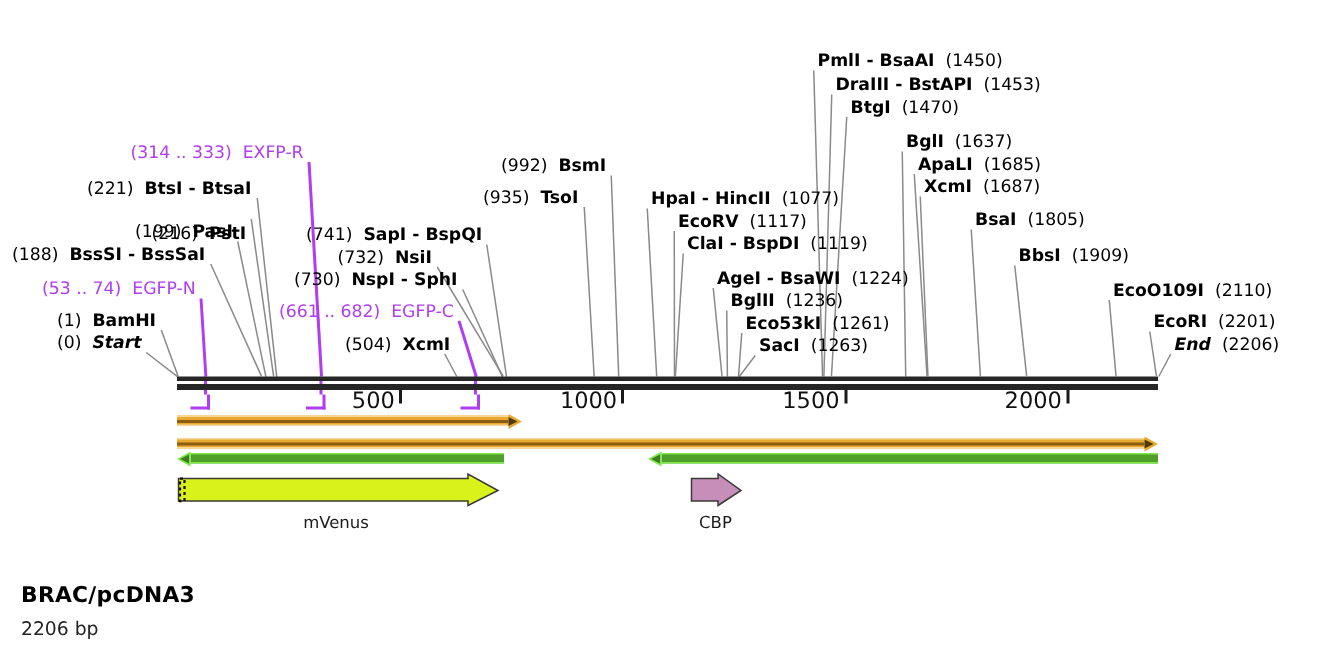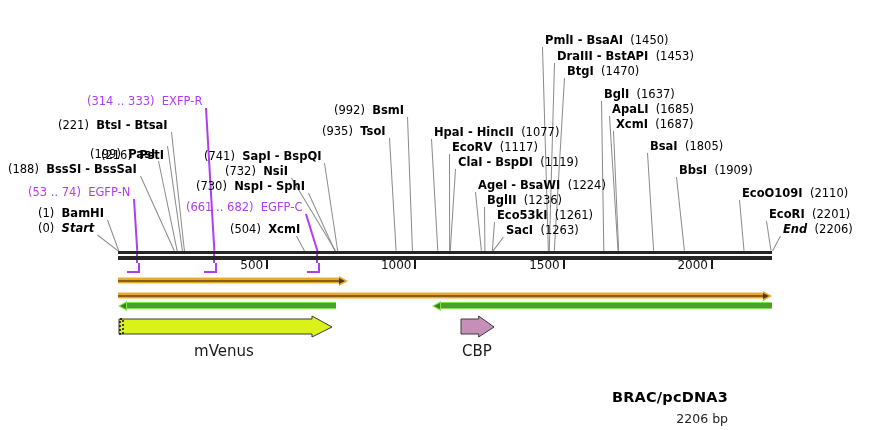--- a/index.html
+++ b/index.html
@@ -107,7 +107,7 @@
   .tick-label {
     position: absolute;
     top: 258px;
-    font-size: 12px;
+    font-size: 15px;
     color: #111;
     transform: translateX(-100%);
     padding-right: 3px;

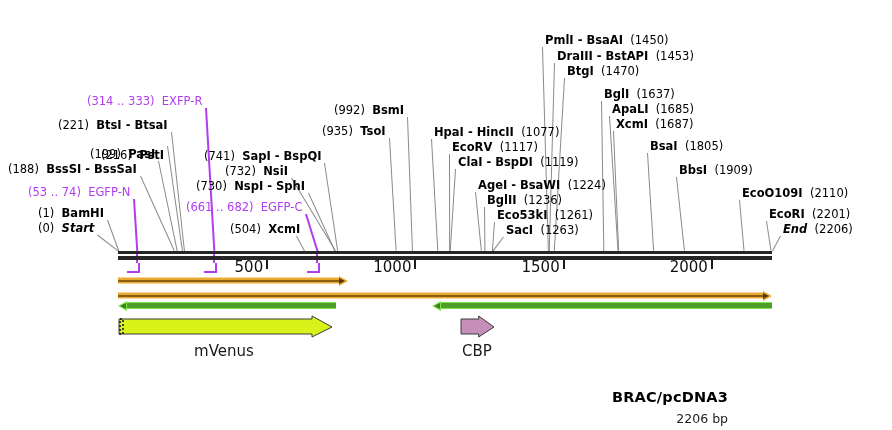--- a/index.html
+++ b/index.html
@@ -167,7 +167,7 @@
   .cds-svg { position: absolute; }
   .cds-label {
     position: absolute;
-    font-size: 15px;
+    font-size: 11px;
     color: #1a1a1a;
     white-space: nowrap;
     transform: translateX(-50%);

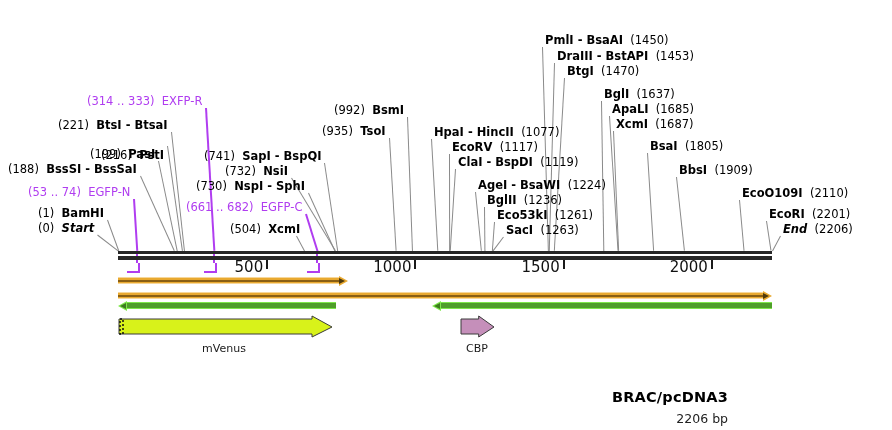--- a/index.html
+++ b/index.html
@@ -176,9 +176,9 @@
   
   .title-block {
     position: absolute;
-    left: 0;
+    left: 14px;
     width: 728px;
-    text-align: right;
+    text-align: left;
   }
   .plasmid-name {
     font-size: 14.5px;

